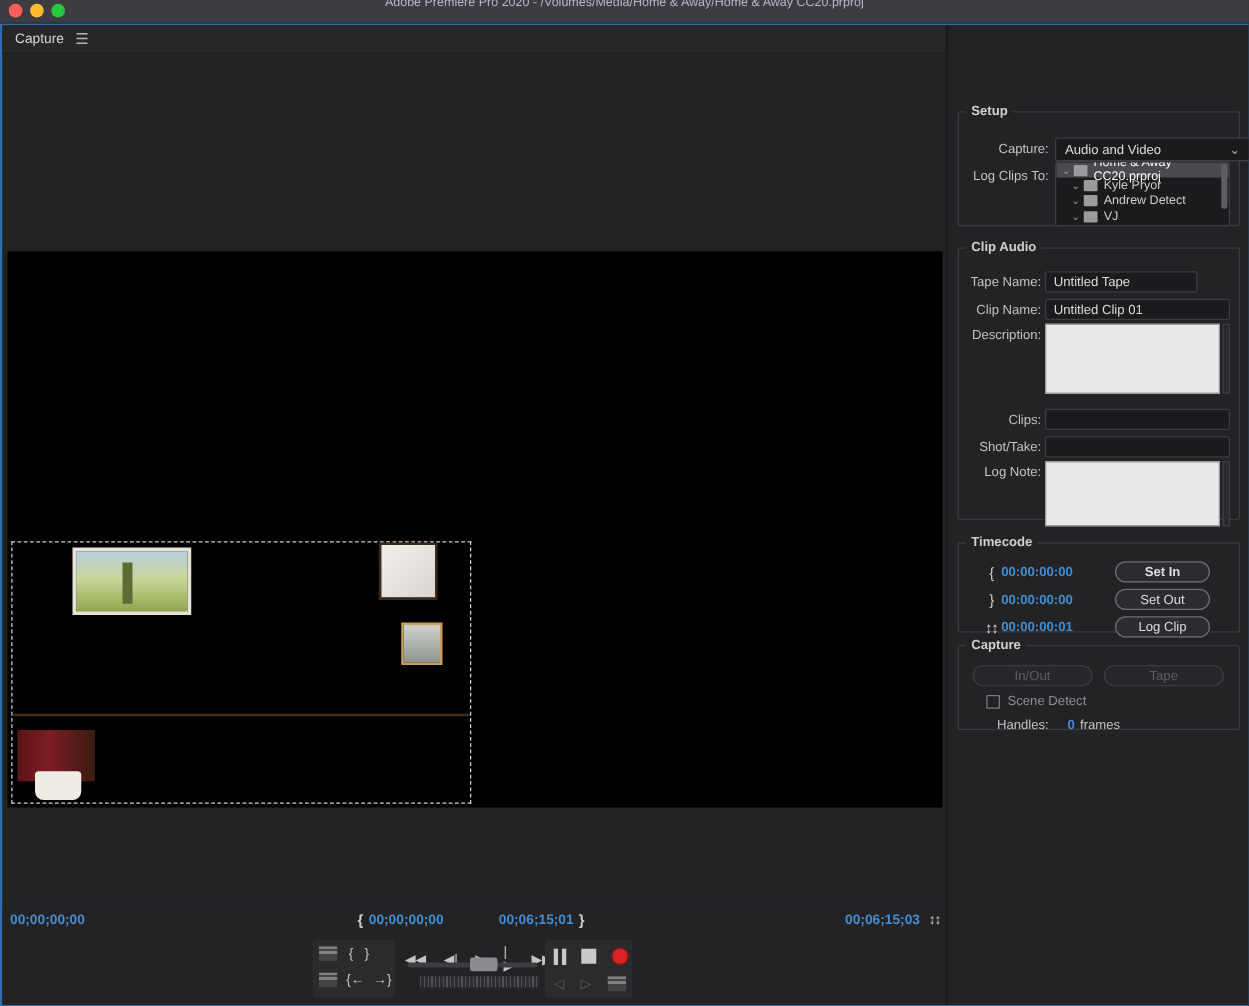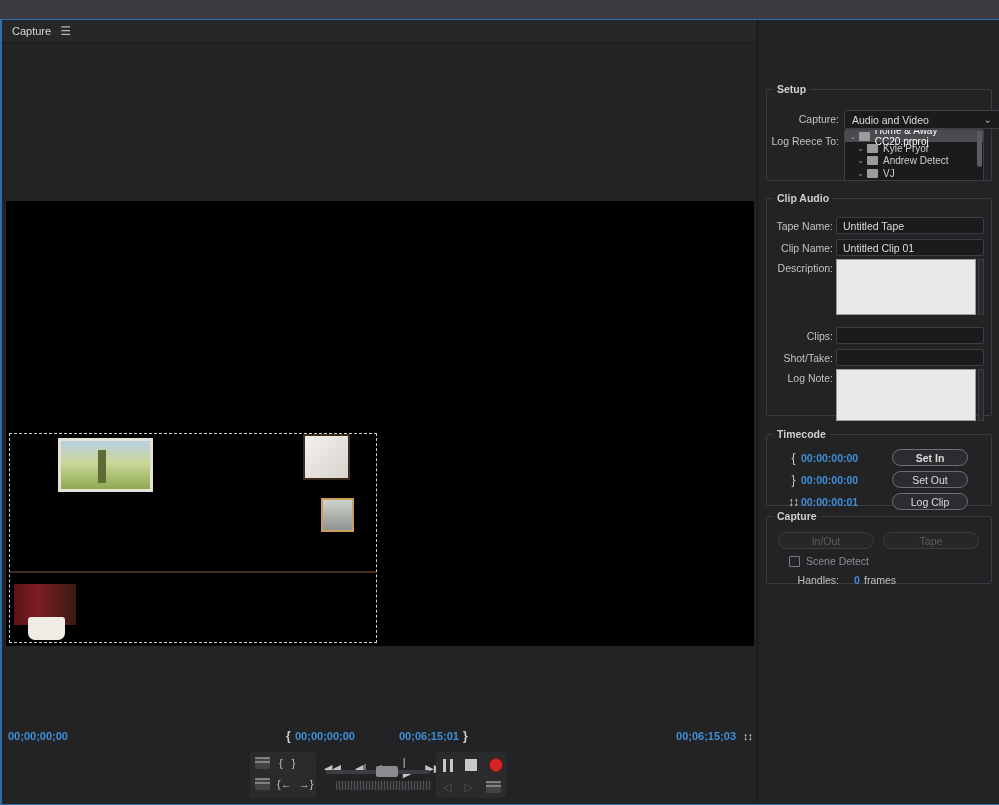--- a/index.html
+++ b/index.html
@@ -308,6 +308,14 @@
 
 <div id="app">
 
+  <div class="os-titlebar">
+    <div class="traffic">
+      <span class="dot red"></span>
+      <span class="dot yellow"></span>
+      <span class="dot green"></span>
+    </div>
+    <div class="os-title-text">Adobe Premiere Pro 2020 - /Volumes/Media/Home &amp; Away/Home &amp; Away CC20.prproj</div>
+  </div>
 
   <div class="win">
 

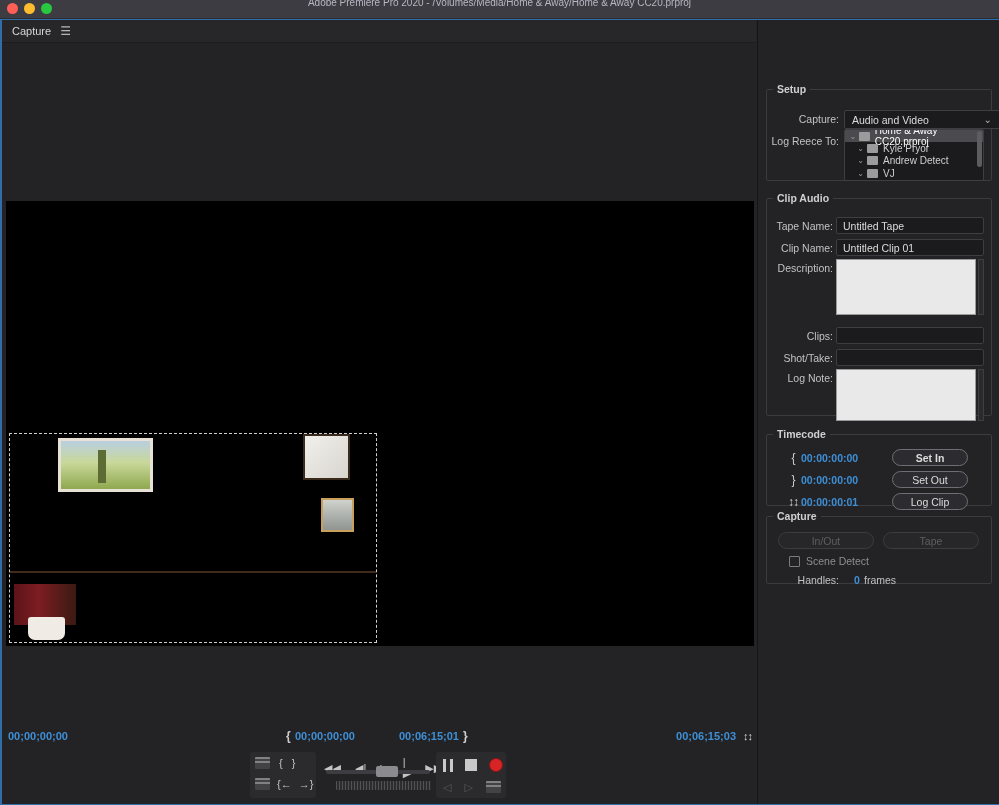--- a/index.html
+++ b/index.html
@@ -419,7 +419,7 @@
           <span class="chev">⌄</span>
         </div>
 
-        <span class="fld-label" style="left:2px; top:40px; width:70px;">Log Reece To:</span>
+        <span class="fld-label" style="left:2px; top:40px; width:70px;">Log Clips To:</span>
         <div class="tree-box" style="left:77px; top:34px; width:140px; height:52px;">
           <div class="tree-row sel">
             <span class="tw">⌄</span>

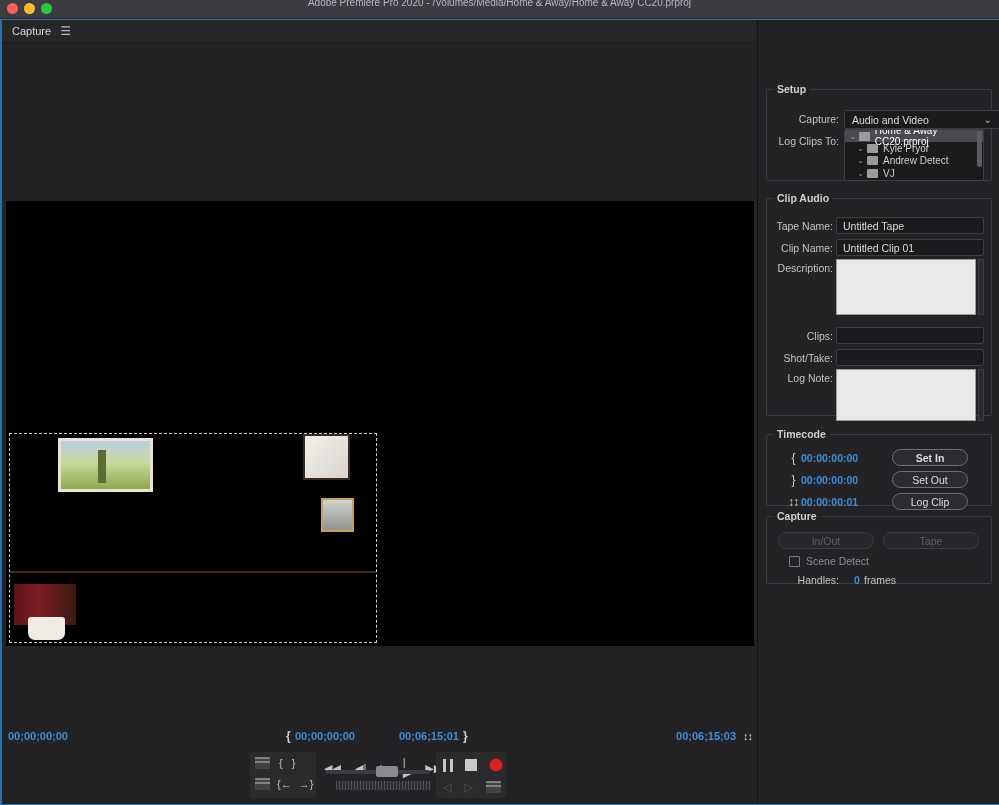--- a/index.html
+++ b/index.html
@@ -454,7 +454,7 @@
         <legend>Clip Audio</legend>
 
         <span class="fld-label" style="left:4px; top:16px; width:62px;">Tape Name:</span>
-        <div class="text-input" style="left:69px; top:13px; width:148px;">
+        <div class="text-input" style="left:69px; top:13px; width:122px;">
           <span>Untitled Tape</span>
         </div>
 

